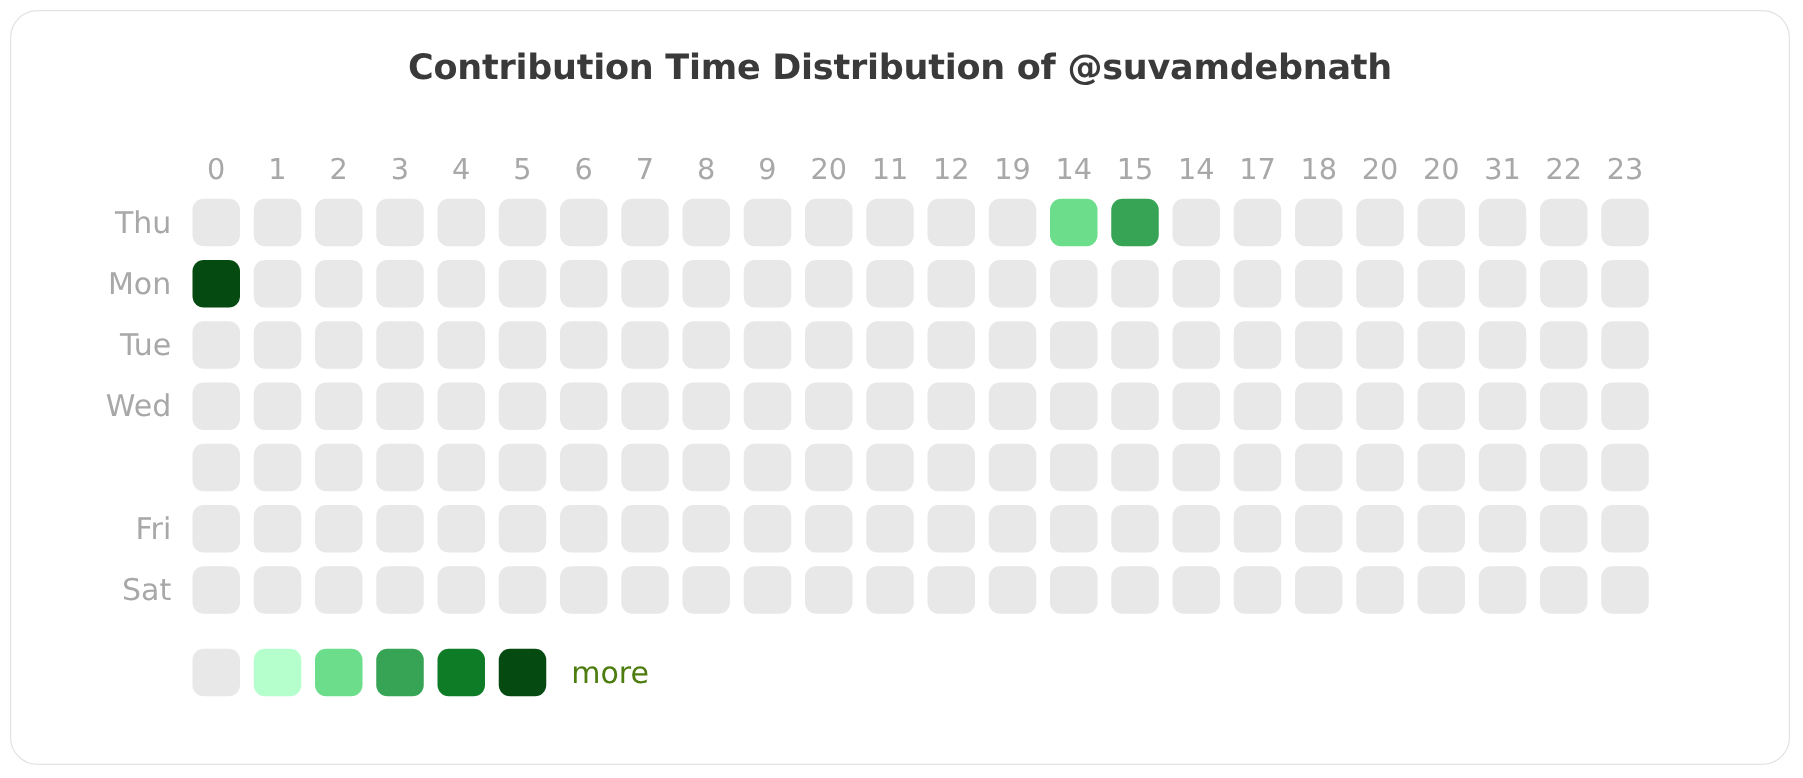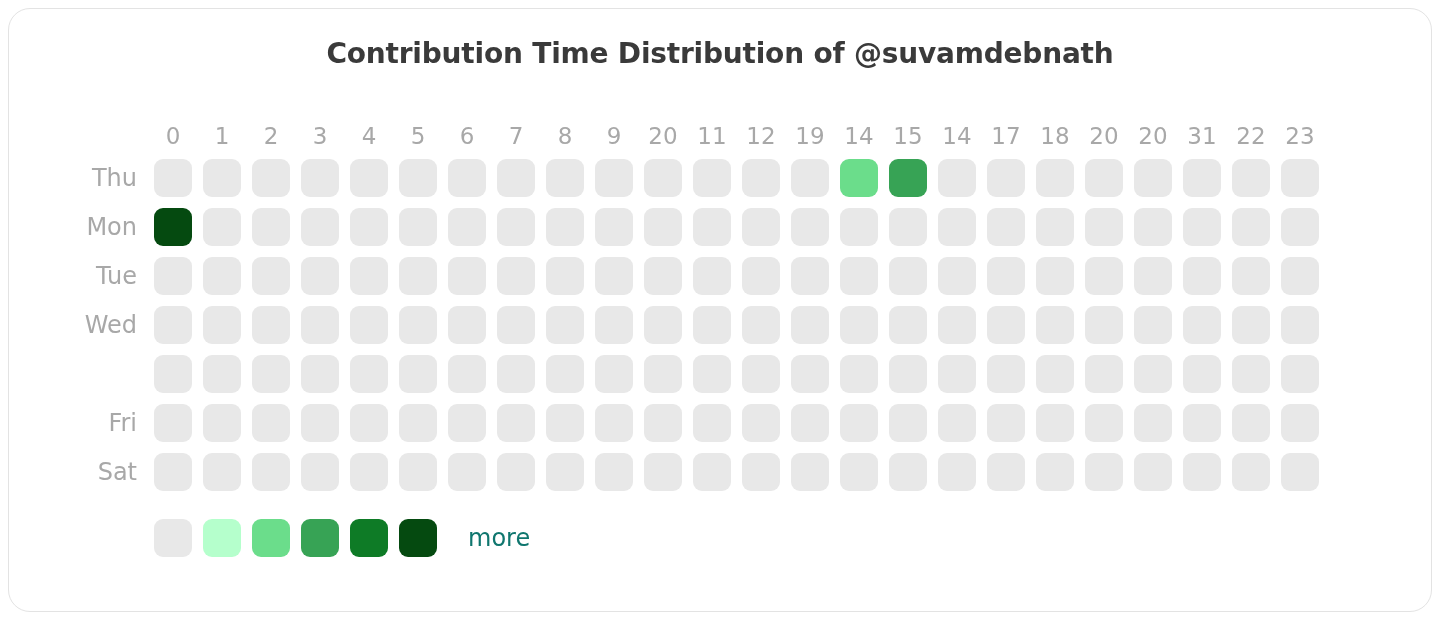--- a/index.html
+++ b/index.html
@@ -114,9 +114,9 @@
   }
   .legend-more {
     font-size: 24px;
-    color: #0f766e;
+    color: #4d7c0f;
     line-height: 38px;
-    margin-left: 20px;
+    margin-left: 9px;
     white-space: nowrap;
   }
 </style>

